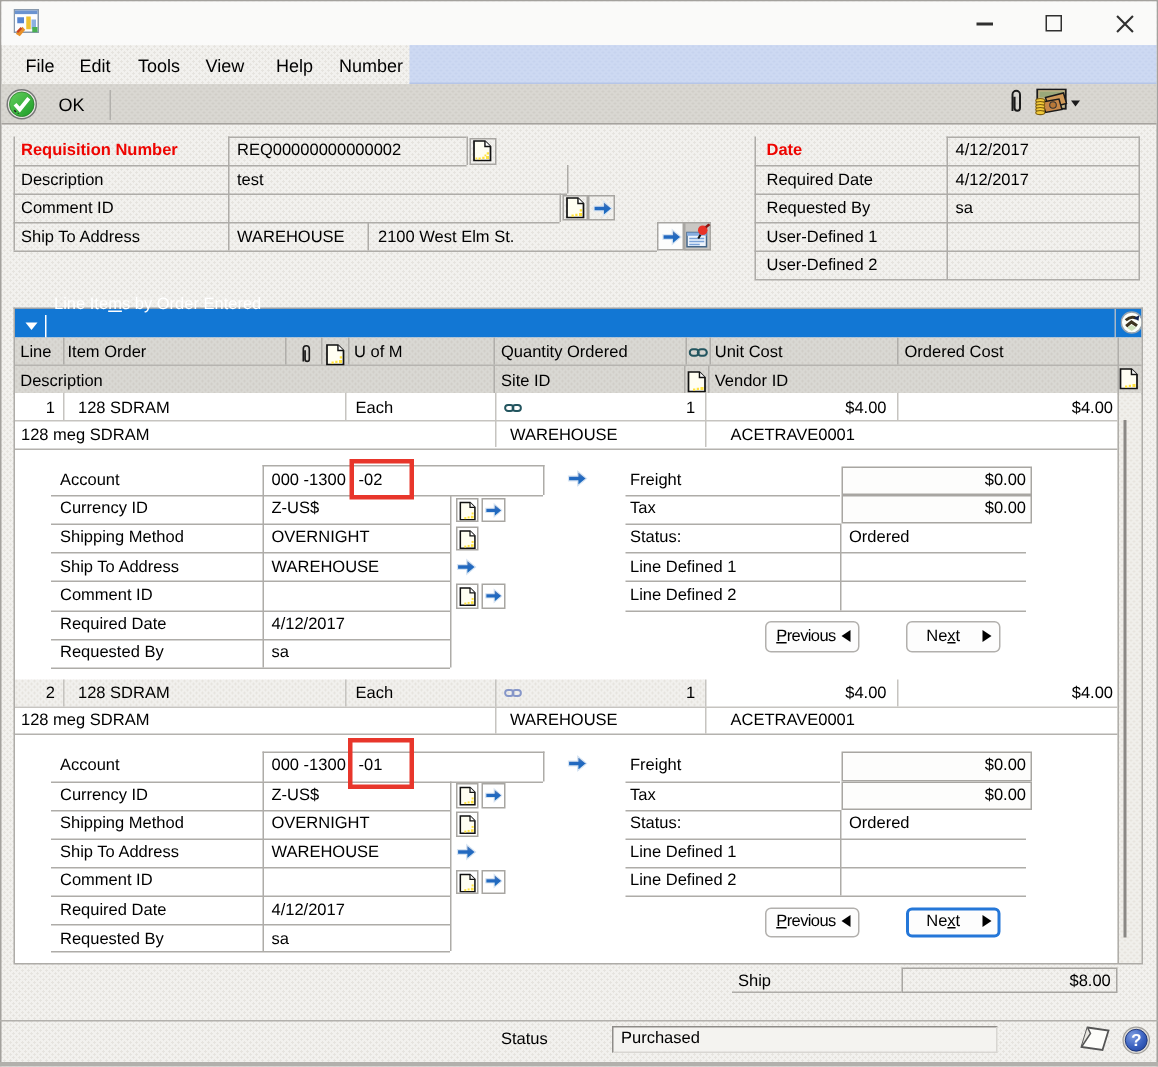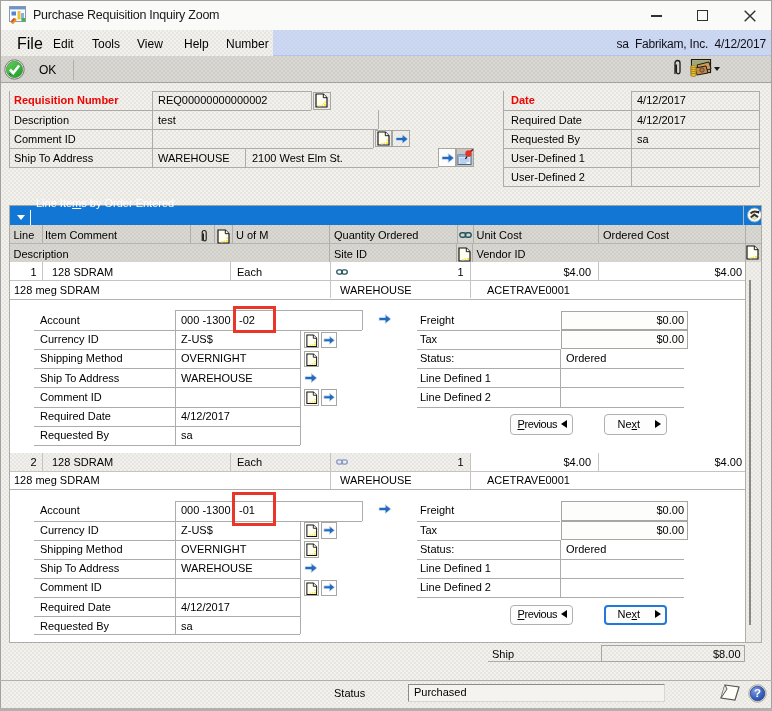--- a/index.html
+++ b/index.html
@@ -55,7 +55,6 @@
 <path d="M2.5 15.5 L5.3 12.6" stroke="#c84020" stroke-width="1.5" fill="none"></path>
 <rect x="12.5" y="12" width="3.5" height="3.5" fill="#48b052"></rect>
 </svg>
-<div class="t" style="left:33px;top:8px;font-size:12.5px;line-height:15px;color:#191919;letter-spacing:-0.25px">Purchase Requisition Inquiry Zoom</div>
 <div class="x" style="left:651px;top:15px;width:11px;height:2px;background:#303030"></div>
 <div class="x" style="left:697px;top:10px;width:11px;height:11px;border:1.4px solid #303030"></div>
 <svg class="x" style="left:744px;top:10px" width="12" height="12" viewBox="0 0 12 12">

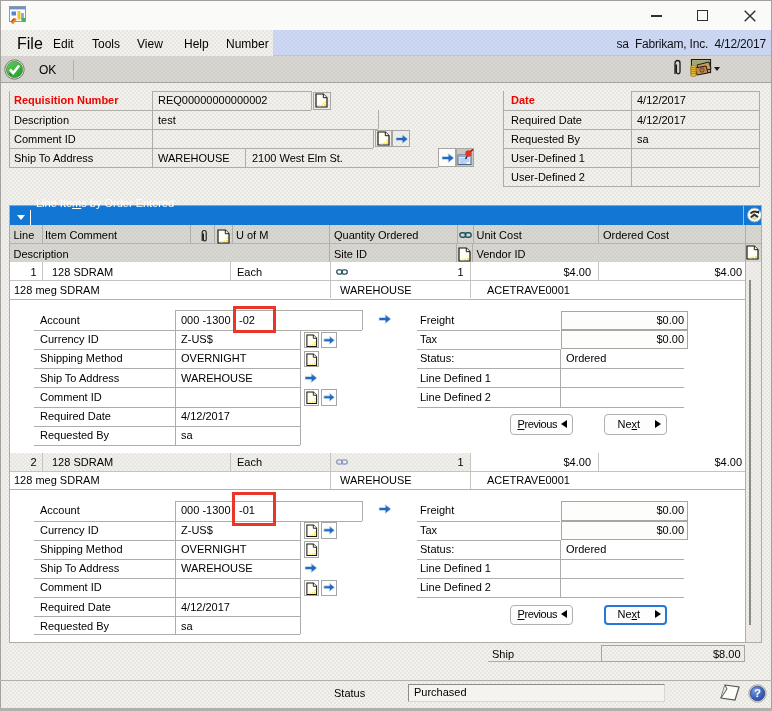--- a/index.html
+++ b/index.html
@@ -61,7 +61,7 @@
 <path d="M0.7 0.7 L11.3 11.3 M11.3 0.7 L0.7 11.3" stroke="#303030" stroke-width="1.4"></path>
 </svg>
 
-<div class="t" style="left:17px;top:37px;font-size:16px;line-height:14px">File</div>
+<div class="t" style="left:17px;top:37px;font-size:12px;line-height:14px">File</div>
 <div class="t" style="left:53px;top:37px;font-size:12px;line-height:14px">Edit</div>
 <div class="t" style="left:92px;top:37px;font-size:12px;line-height:14px">Tools</div>
 <div class="t" style="left:137px;top:37px;font-size:12px;line-height:14px">View</div>

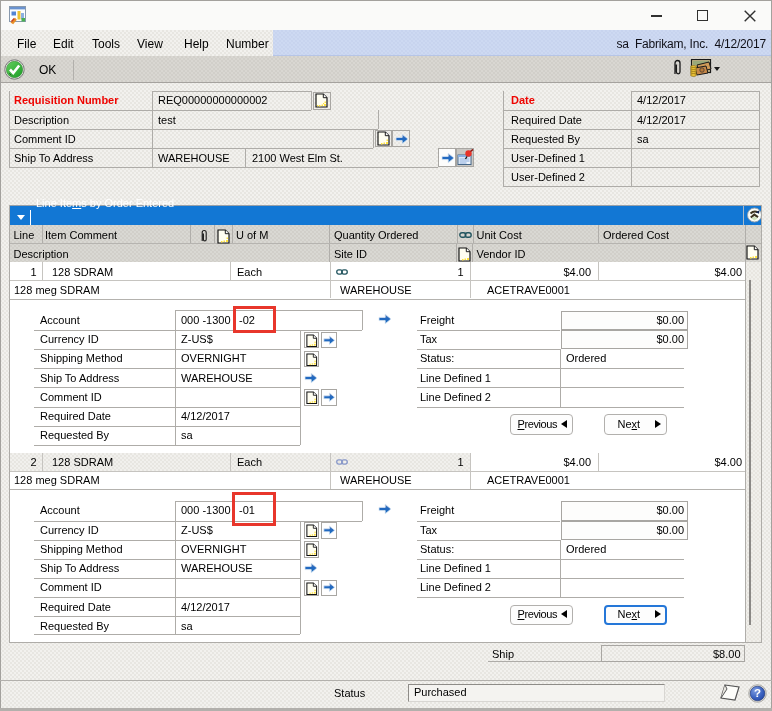--- a/index.html
+++ b/index.html
@@ -68,7 +68,6 @@
 <div class="t" style="left:184px;top:37px;font-size:12px;line-height:14px">Help</div>
 <div class="t" style="left:226px;top:37px;font-size:12px;line-height:14px">Number</div>
 <div class="x" style="left:273px;top:30px;width:498px;height:26px;background-color:#cdd9f2;background-image:radial-gradient(circle at 1px 1px,#c6d3ee .65px,transparent .9px),radial-gradient(circle at 1px 1px,#c6d3ee .65px,transparent .9px);background-size:4px 4px;background-position:0 0,2px 2px;border-bottom:1px solid #b6c5e7"></div>
-<div class="t r" style="left:566px;top:37px;width:200px;font-size:12px;line-height:14px;color:#101018;letter-spacing:-0.2px">sa&nbsp;&nbsp;Fabrikam, Inc.&nbsp;&nbsp;4/12/2017</div>
 
 <div class="x" style="left:1px;top:56px;width:770px;height:27px;background-color:#d9d7d2;background-image:radial-gradient(circle at 1px 1px,#d0cdc7 .65px,transparent .9px),radial-gradient(circle at 1px 1px,#d0cdc7 .65px,transparent .9px);background-size:4px 4px;background-position:0 0,2px 2px;border-bottom:1px solid #a5a29e"></div>
 <svg class="x" style="left:4px;top:59px" width="21" height="21" viewBox="0 0 21 21">

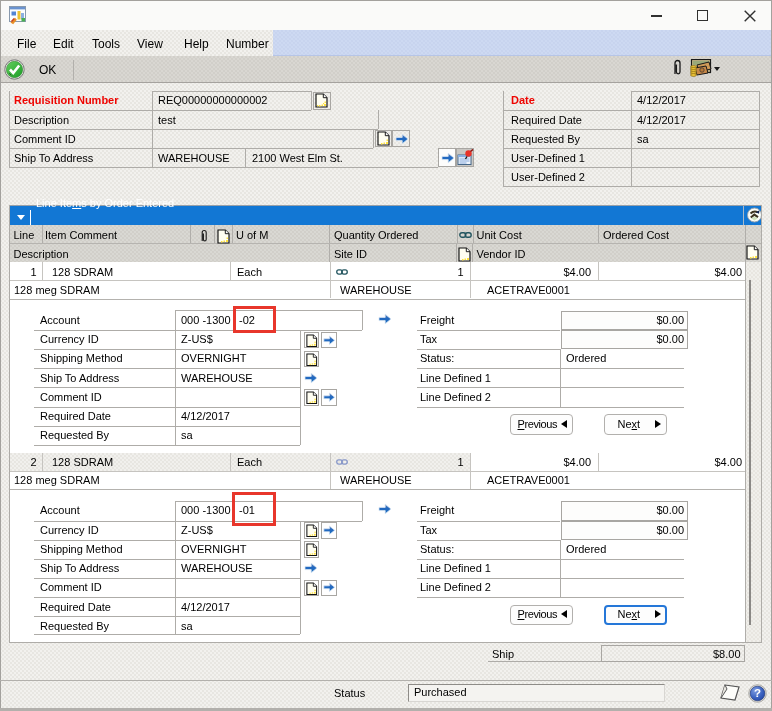--- a/index.html
+++ b/index.html
@@ -207,7 +207,7 @@
 <div class="x" style="left:472px;top:243.5px;width:1px;height:18px;background:#b0aeaa"></div>
 <div class="x" style="left:744.5px;top:225px;width:1px;height:37px;background:#b0aeaa"></div>
 <div class="t" style="left:13.5px;top:228.5px">Line</div>
-<div class="t" style="left:45px;top:228.5px">Item Comment</div>
+<div class="t" style="left:45px;top:228.5px">Item Order</div>
 <div class="t" style="left:236px;top:228.5px">U of M</div>
 <div class="t" style="left:334px;top:228.5px">Quantity Ordered</div>
 <div class="t" style="left:476.5px;top:228.5px">Unit Cost</div>

